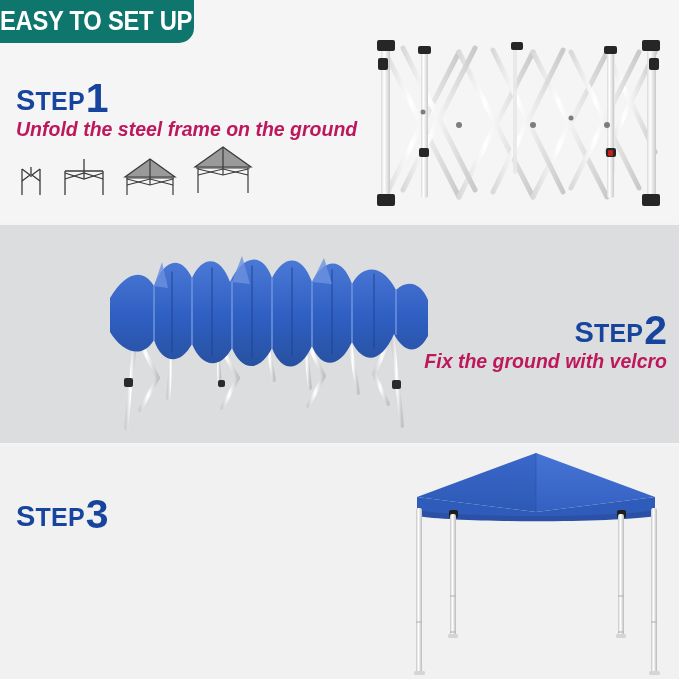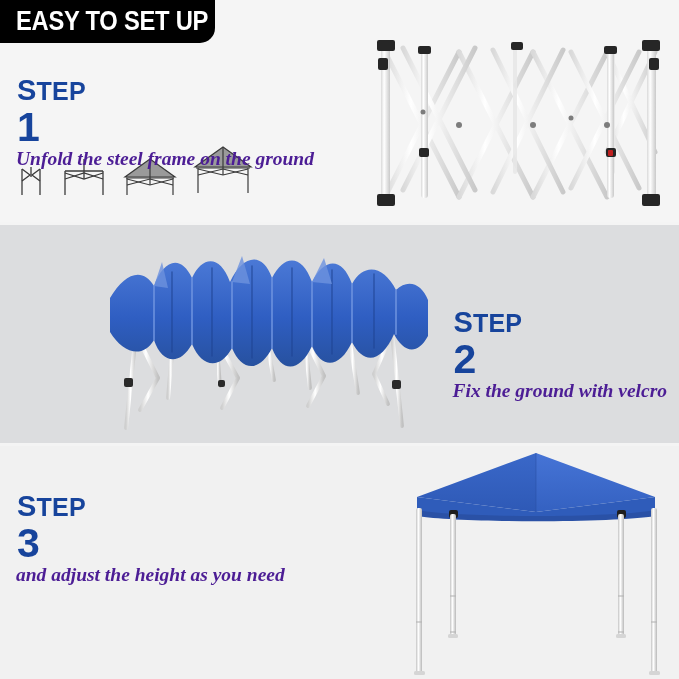--- a/index.html
+++ b/index.html
@@ -21,12 +21,11 @@
   
   .banner{
     position:absolute;left:0;top:0;
-    width:215px;height:43px;
-    background:#000000;
+    width:194px;height:43px;
+    background:#0f766e;
     border-bottom-right-radius:15px;
     display:flex;align-items:center;
     box-sizing:border-box;
-    padding-left:16px;
     z-index:6;
   }
   .banner-text{

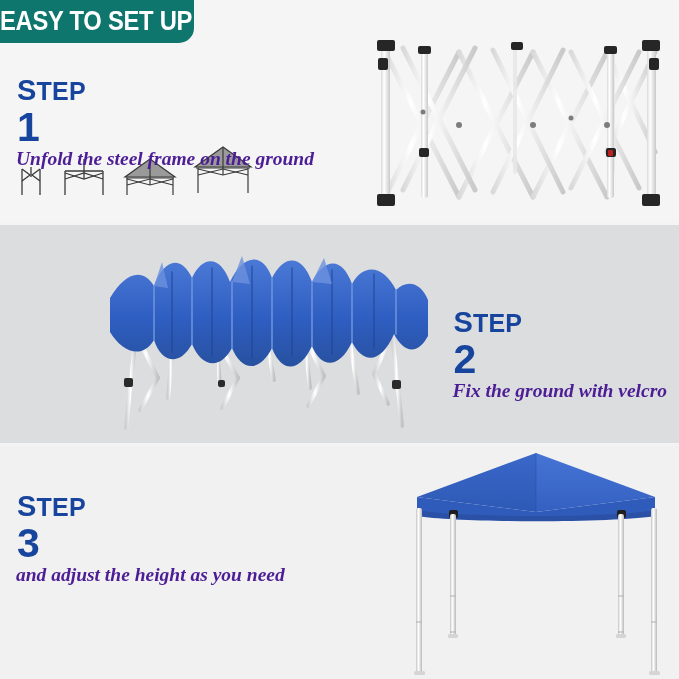--- a/index.html
+++ b/index.html
@@ -46,7 +46,6 @@
     color:#17449c;
     line-height:1;
     white-space:nowrap;
-    flex-direction:column;
   }
   .step-word{
     font-size:25px;font-weight:bold;letter-spacing:0.2px;

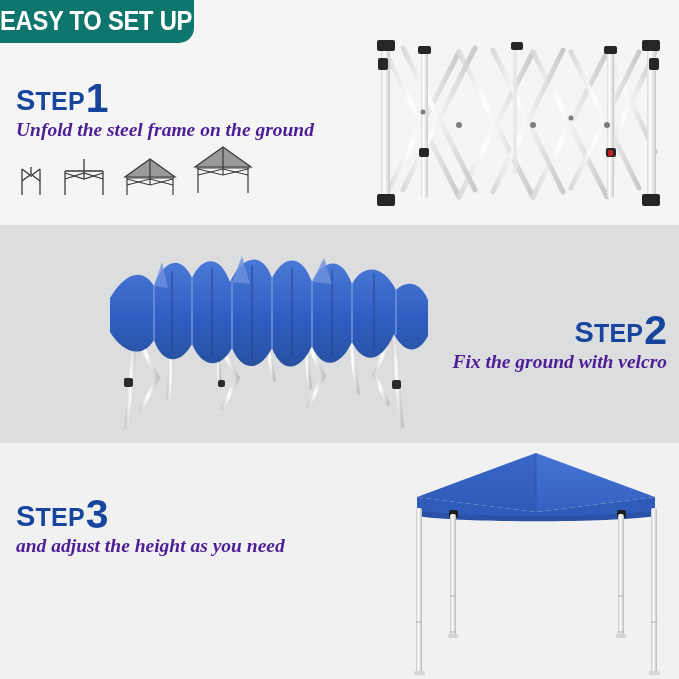--- a/index.html
+++ b/index.html
@@ -58,10 +58,9 @@
   }
   .step-desc{
     font-style:italic;font-weight:bold;
-    font-size:19.5px;color:#4c1d95;
+    font-size:19.5px;color:#be185d;
     line-height:1.32;
     white-space:nowrap;
-    font-family:Liberation Serif, serif;
   }
 
   

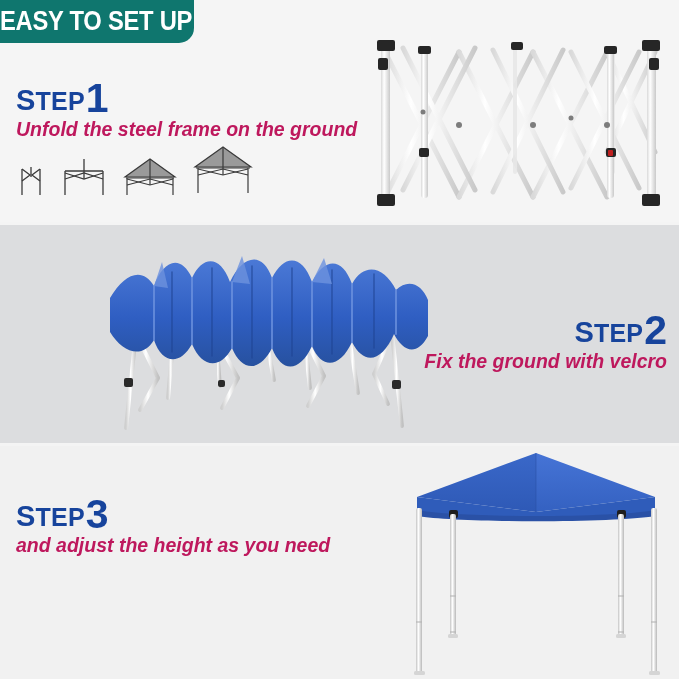--- a/index.html
+++ b/index.html
@@ -375,7 +375,6 @@
       <span class="step-word"><span class="cap">S</span><span>TEP</span></span>
       <span class="step-num">3</span>
     </div>
-    <div class="step-desc">and adjust the height as you need</div>
   </div>
 
 </div>

